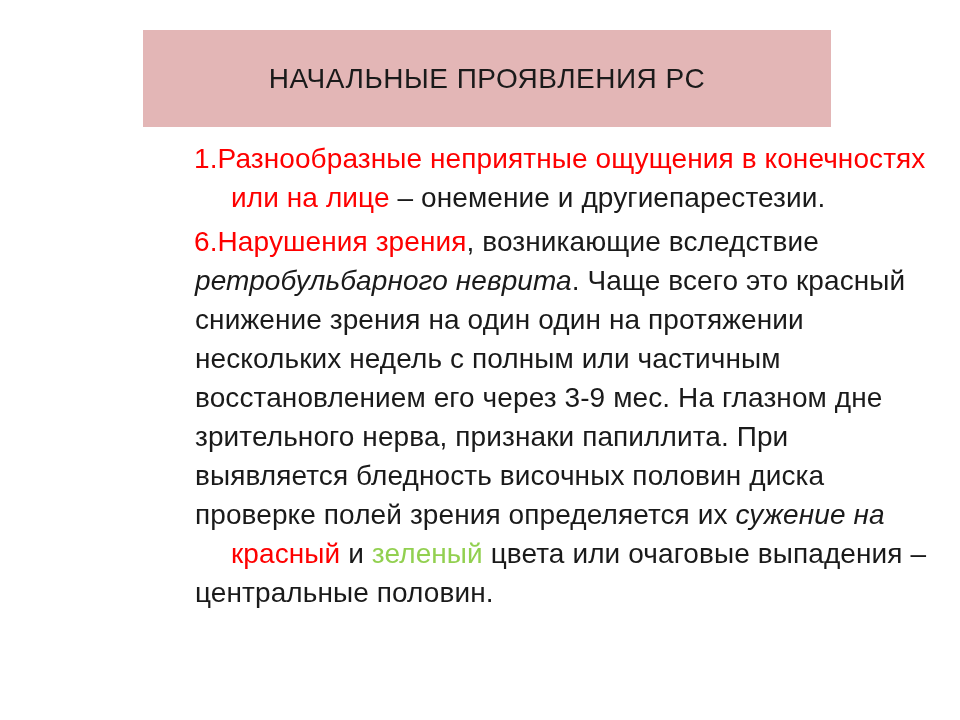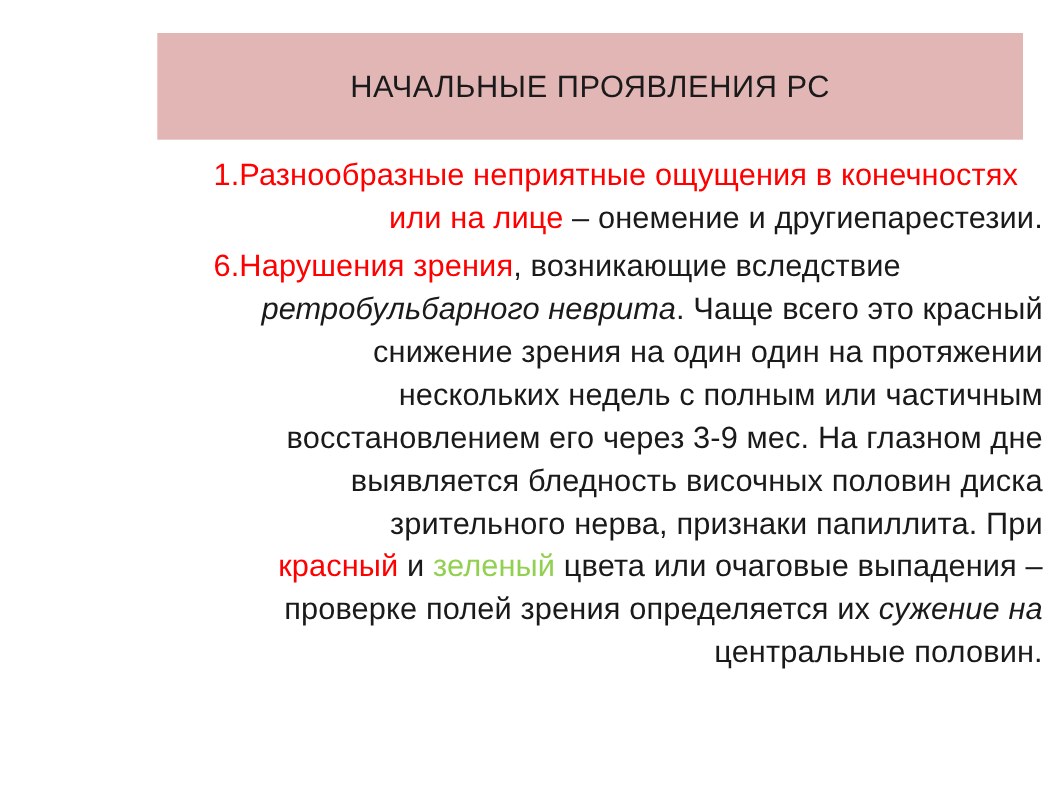--- a/index.html
+++ b/index.html
@@ -19,7 +19,7 @@
     position: absolute;
     left: 143px;
     top: 30px;
-    width: 787px;
+    width: 688px;
     height: 97px;
     background: var(--header-bg, #e3b6b6);
     display: flex;

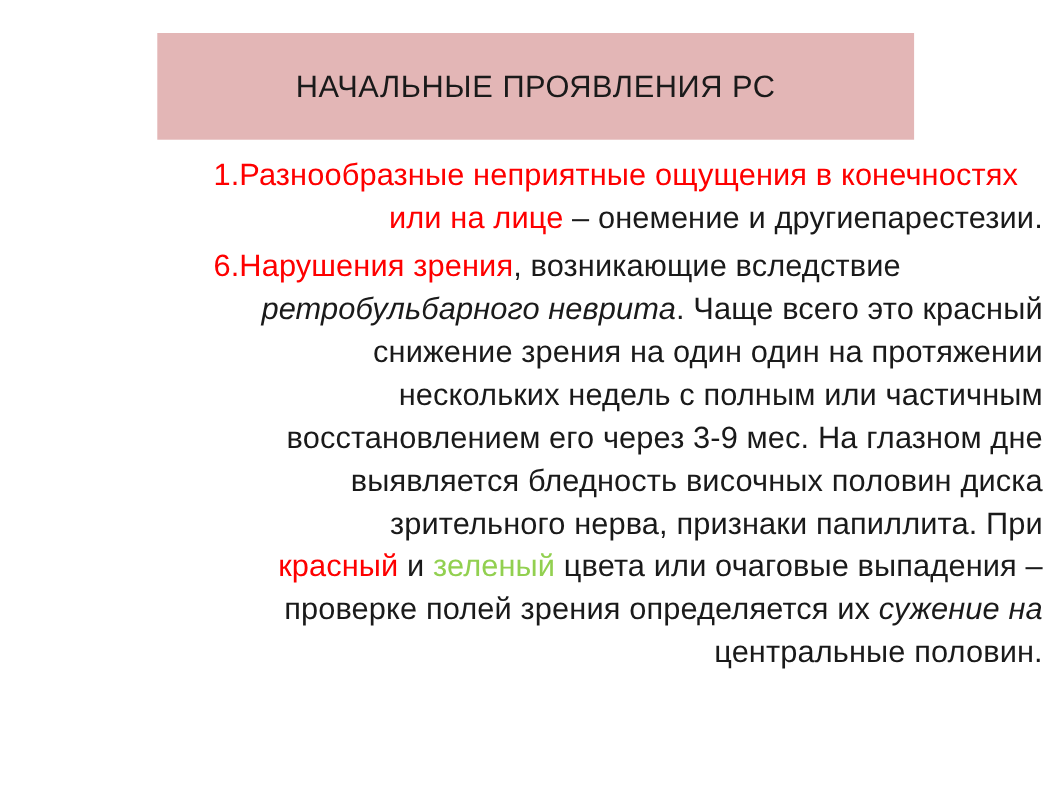--- a/index.html
+++ b/index.html
@@ -47,7 +47,7 @@
     line-height: 39px;
     white-space: nowrap;
   }
-  .text-line.cont { padding-left: 37px; text-align: right; }
+  .text-line.cont { padding-left: 37px; }
   .text-line.item-start-gap { margin-top: 5px; }
   .seg-red    { color: var(--red, #fe0000); margin-left: 36px; }
   .seg-green  { color: var(--green, #92d050); }

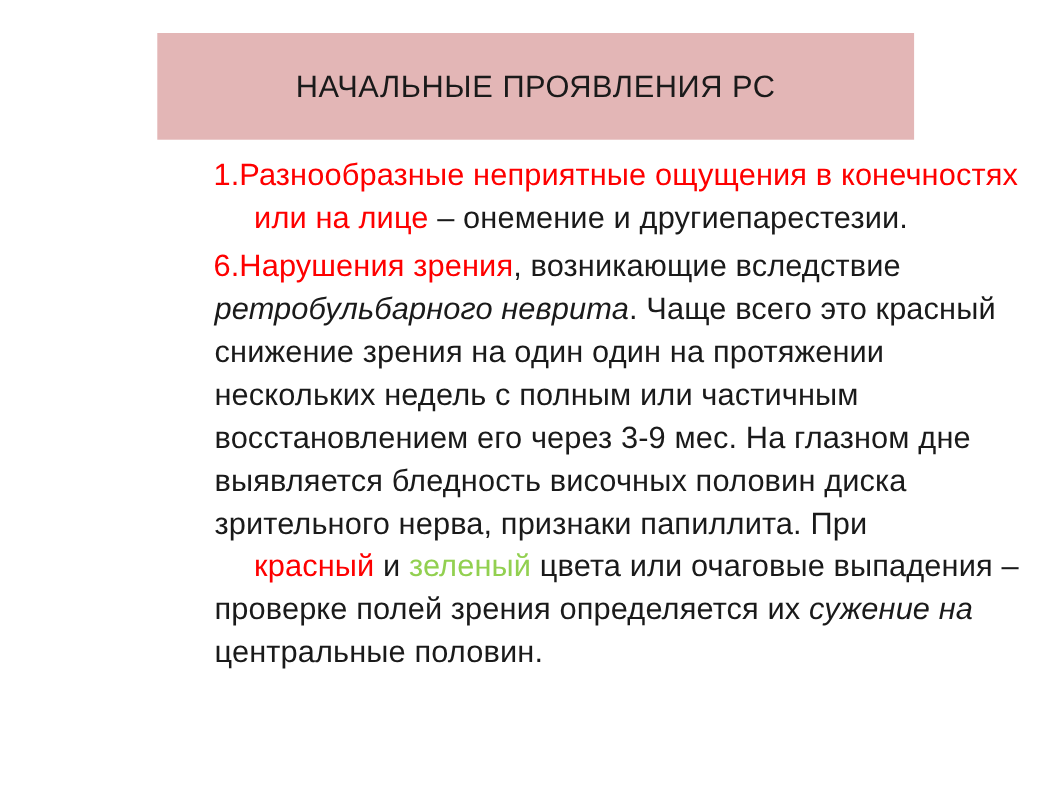--- a/index.html
+++ b/index.html
@@ -79,9 +79,9 @@
 
     <div class="text-line cont"><span>восстановлением его через 3-9 мес. На глазном дне</span></div>
 
+    <div class="text-line cont"><span>зрительного нерва, признаки папиллита. При</span></div>
+
     <div class="text-line cont"><span>выявляется бледность височных половин диска</span></div>
-
-    <div class="text-line cont"><span>зрительного нерва, признаки папиллита. При</span></div>
 
     <div class="text-line cont"><span class="seg-red">красный</span><span> и </span><span class="seg-green">зеленый</span><span> цвета или очаговые выпадения –</span></div>
 

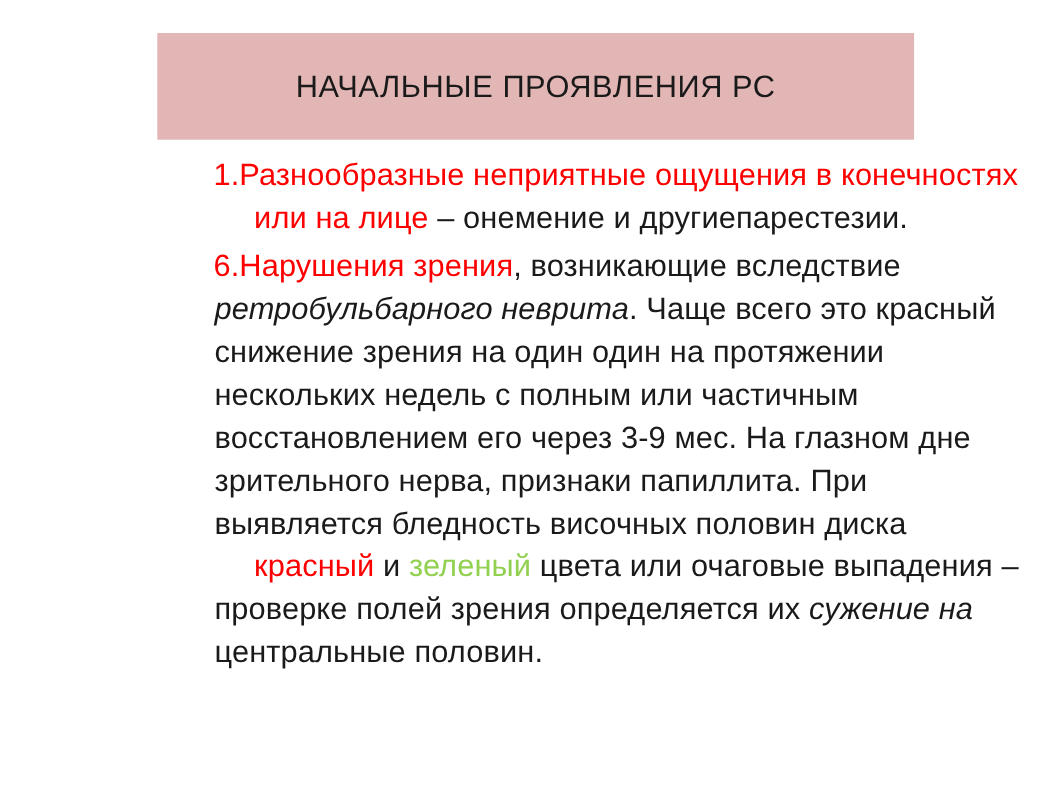--- a/index.html
+++ b/index.html
@@ -83,9 +83,9 @@
 
     <div class="text-line cont"><span>выявляется бледность височных половин диска</span></div>
 
+    <div class="text-line cont"><span>проверке полей зрения определяется их </span><span class="seg-italic">сужение на</span></div>
+
     <div class="text-line cont"><span class="seg-red">красный</span><span> и </span><span class="seg-green">зеленый</span><span> цвета или очаговые выпадения –</span></div>
-
-    <div class="text-line cont"><span>проверке полей зрения определяется их </span><span class="seg-italic">сужение на</span></div>
 
     <div class="text-line cont"><span>центральные половин.</span></div>
 

